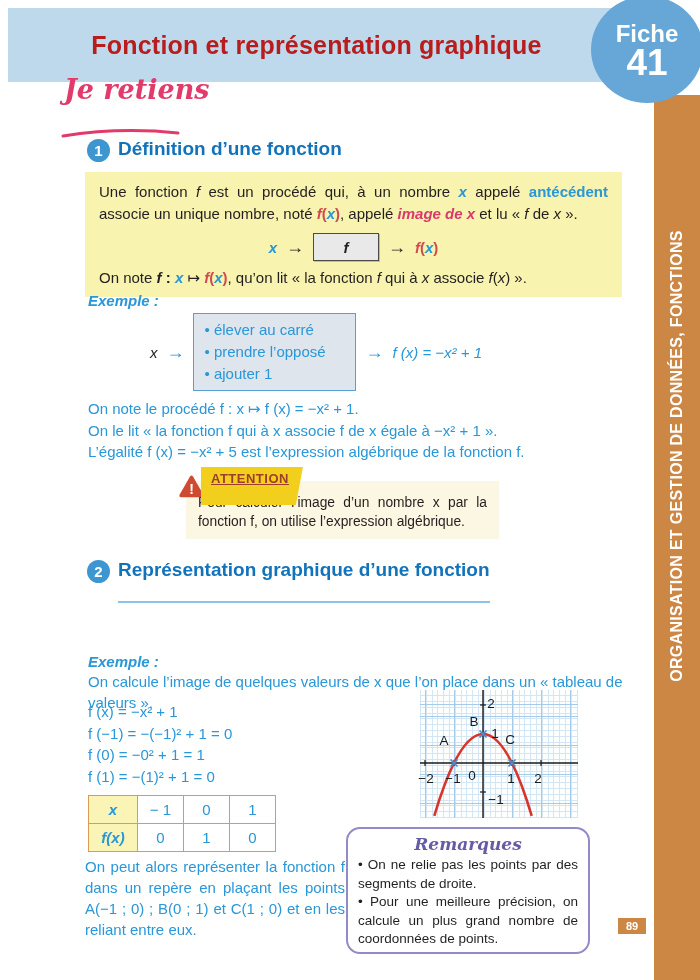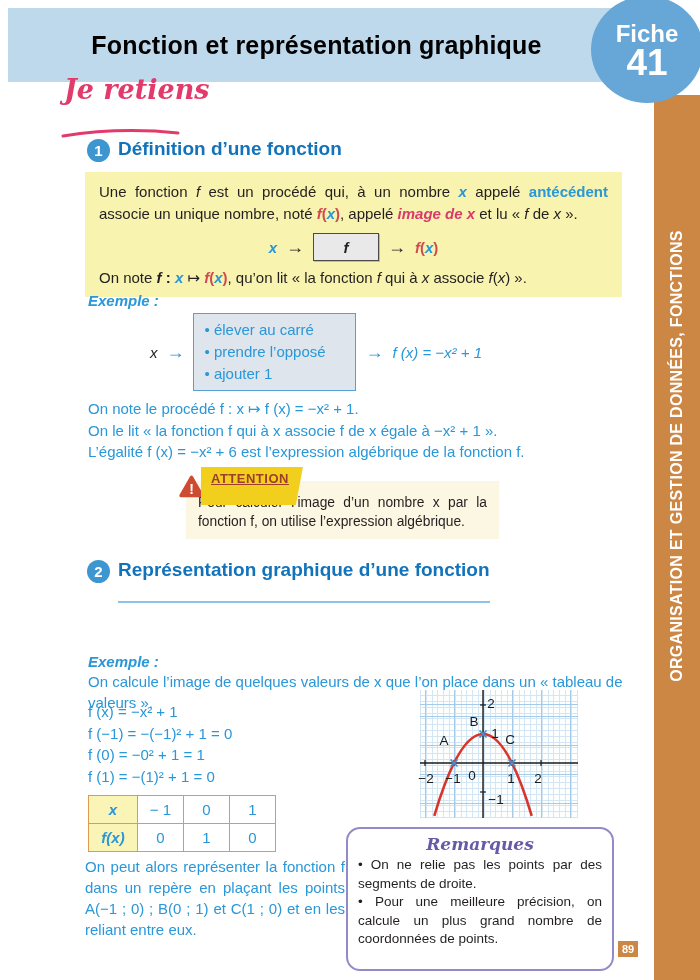--- a/index.html
+++ b/index.html
@@ -10,7 +10,7 @@
   
   .header-band { position:absolute; left:8px; top:8px; width:617px; height:74px;
     background:#bed9ec; display:flex; align-items:center; justify-content:center; }
-  .page-title { color:#000000; font-weight:bold; font-size:25px; letter-spacing:0.2px; }
+  .page-title { color:#b91c1c; font-weight:bold; font-size:25px; letter-spacing:0.2px; }
   .fiche-badge { position:absolute; left:591px; top:-4px; width:112px; height:107px;
     background:#66a7d8; border-radius:50%; display:flex; flex-direction:column;
     align-items:center; justify-content:center; z-index:5; color:#fff; text-align:center; }

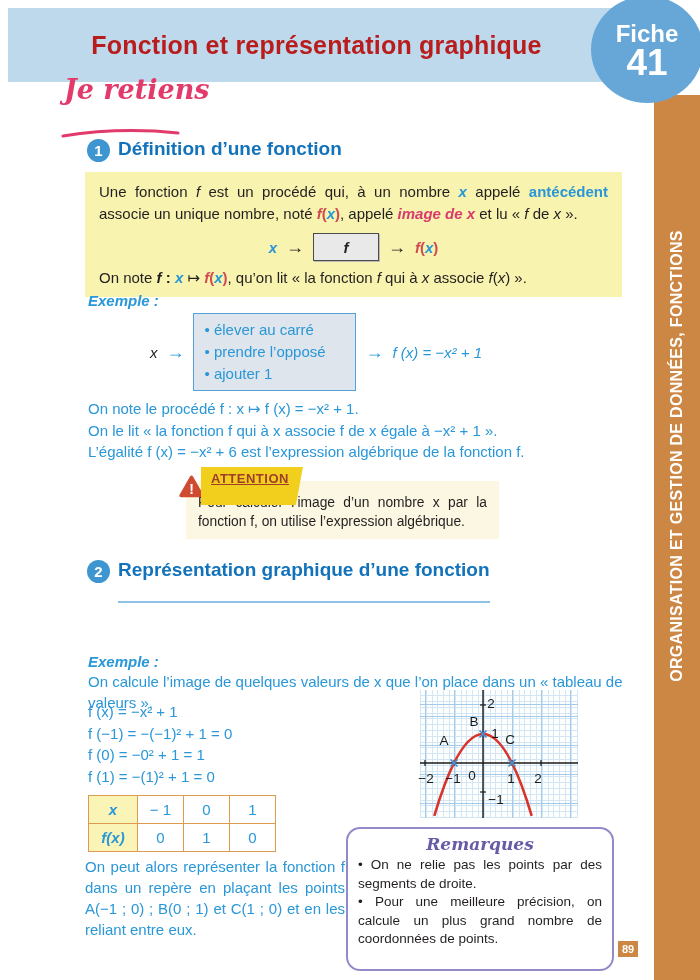--- a/index.html
+++ b/index.html
@@ -173,7 +173,7 @@
   <div class="prop-lines">
     <div>On note le procédé f : x ↦ f (x) = −x² + 1.</div>
     <div>On le lit « la fonction f qui à x associe f de x égale à −x² + 1 ».</div>
-    <div>L’égalité f (x) = −x² + 6 est l’expression algébrique de la fonction f.</div>
+    <div>L’égalité f (x) = −x² + 5 est l’expression algébrique de la fonction f.</div>
   </div>
 
   <div class="attention-box">

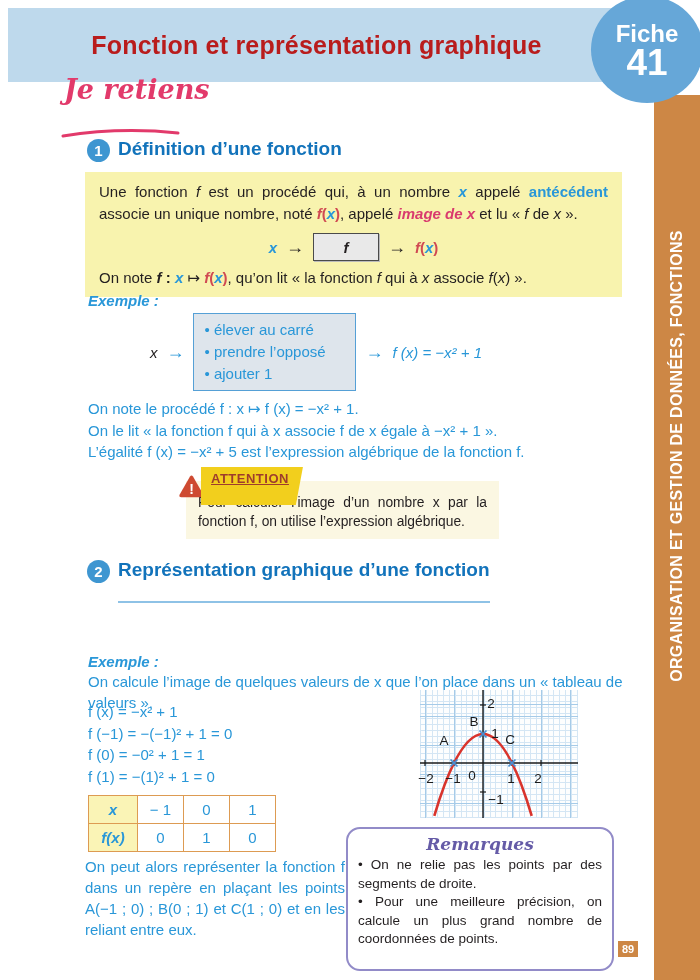--- a/index.html
+++ b/index.html
@@ -104,8 +104,8 @@
     font-size:15px; line-height:21px; text-align:justify; }
 
   
-  .remarks { position:absolute; left:346px; top:827px; width:268px; background:#fff;
-    border:2px solid #928bc8; border-radius:14px; padding:5px 10px 20px; }
+  .remarks { position:absolute; left:346px; top:827px; width:244px; background:#fff;
+    border:2px solid #928bc8; border-radius:14px; padding:5px 10px 3px; }
   .remarks-title { text-align:center; font-family:"DejaVu Serif", serif; font-style:italic;
     font-weight:bold; font-size:17px; color:#655ba7; margin-bottom:2px; }
   .remark-item { font-size:13.5px; line-height:18.5px; text-align:justify; }

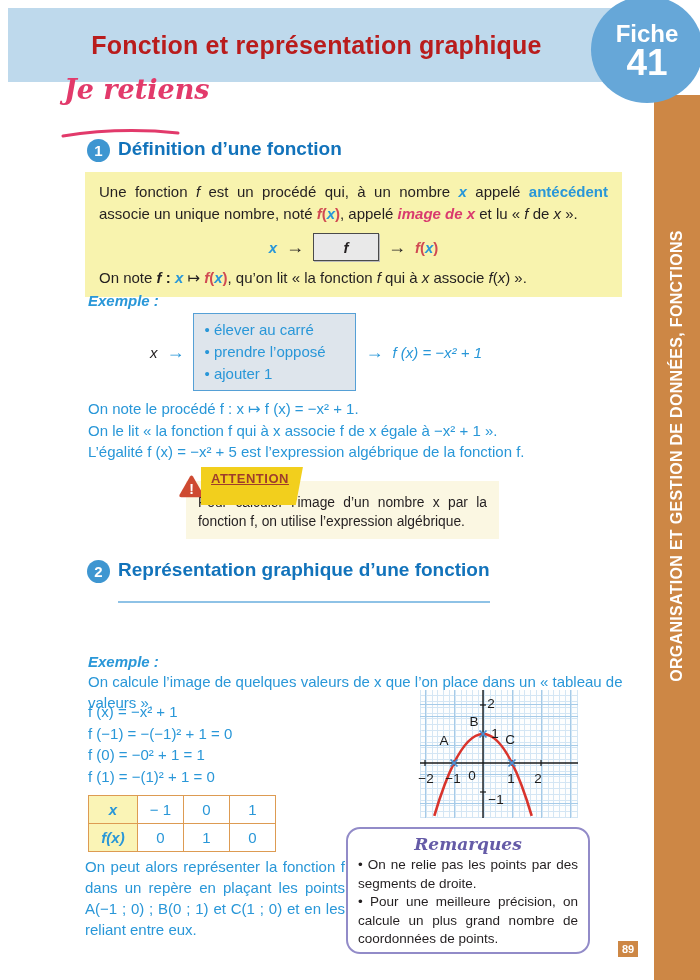--- a/index.html
+++ b/index.html
@@ -110,7 +110,7 @@
     font-weight:bold; font-size:17px; color:#655ba7; margin-bottom:2px; }
   .remark-item { font-size:13.5px; line-height:18.5px; text-align:justify; }
 
-  .page-number { position:absolute; left:618px; top:941px; width:20px; height:16px;
+  .page-number { position:absolute; left:618px; top:918px; width:28px; height:16px;
     background:#cd8745; color:#fff; font-weight:bold; font-size:11px; display:flex;
     align-items:center; justify-content:center; }
 </style>

